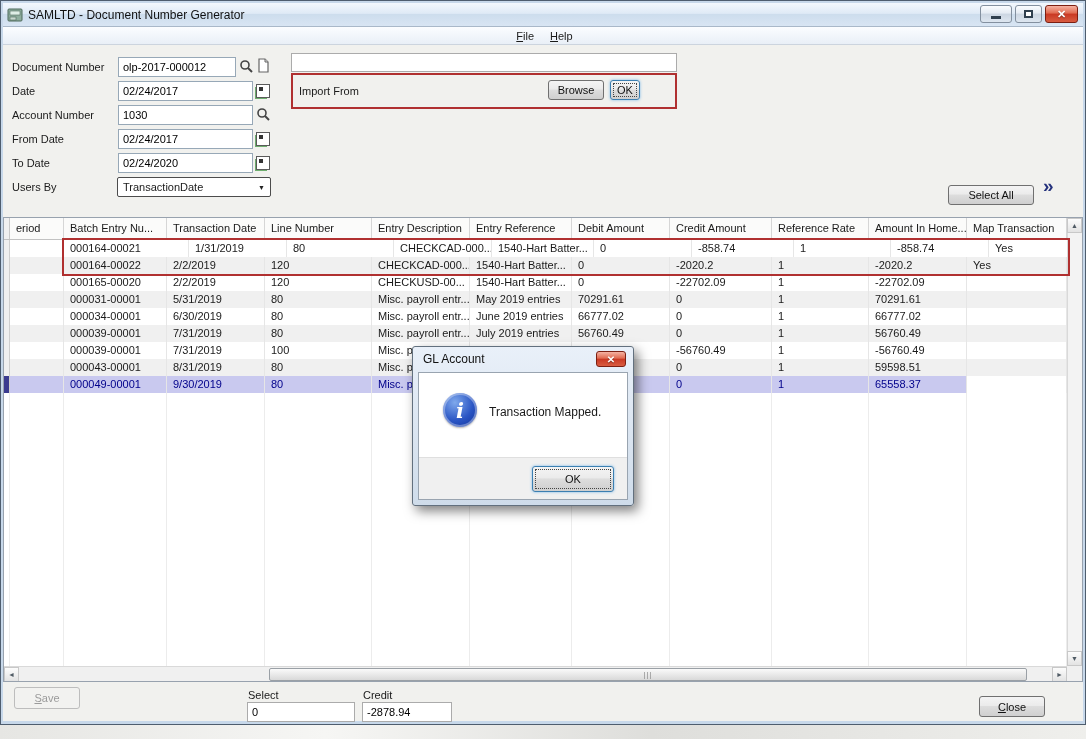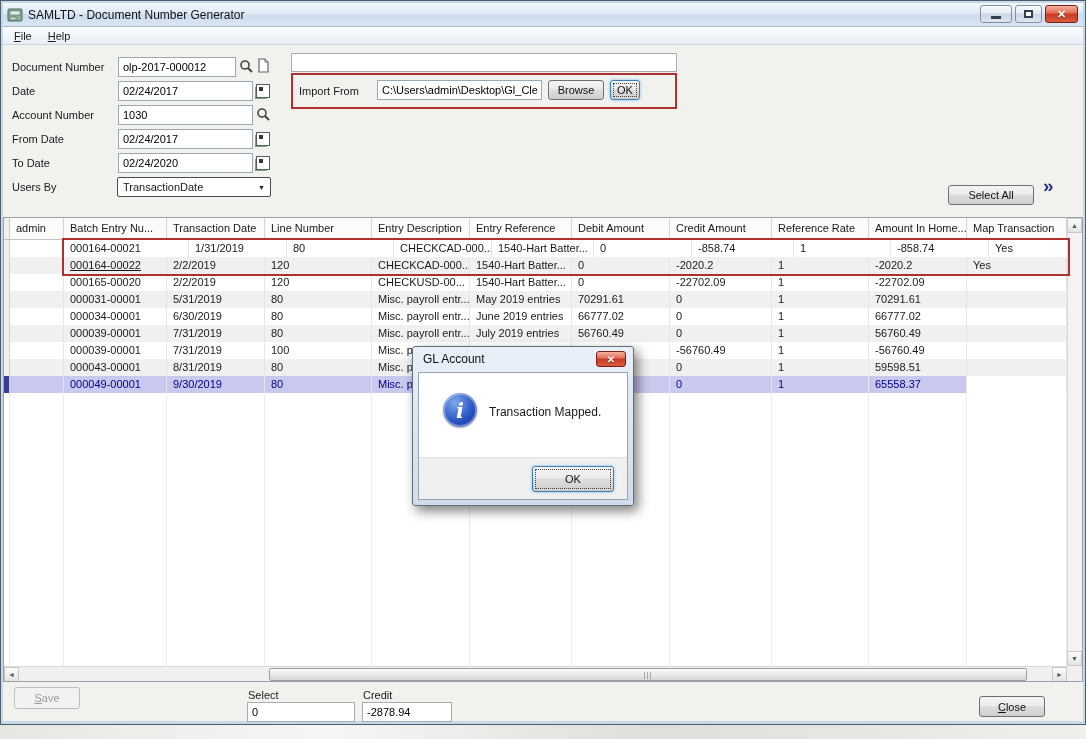--- a/index.html
+++ b/index.html
@@ -20,7 +20,7 @@
   .glyph-restore { width:9px; height:8px; border:2px solid #30404f; background:#fff; }
 
   .win-body { position:relative; height:694px; background:#f1f1ee; }
-  .menubar { height:18px; background:linear-gradient(#fbfdff,#e9eff7); border-bottom:1px solid #ccd4de; display:flex; align-items:center; padding-left:3px; }
+  .menubar { height:18px; background:linear-gradient(#fbfdff,#e9eff7); border-bottom:1px solid #ccd4de; display:flex; align-items:center; padding-left:3px;justify-content:center; }
   .menu-item { padding:2px 8px; display:inline-block; }
   .accel { display:inline-block; }
   .accel::first-letter { text-decoration:underline; }

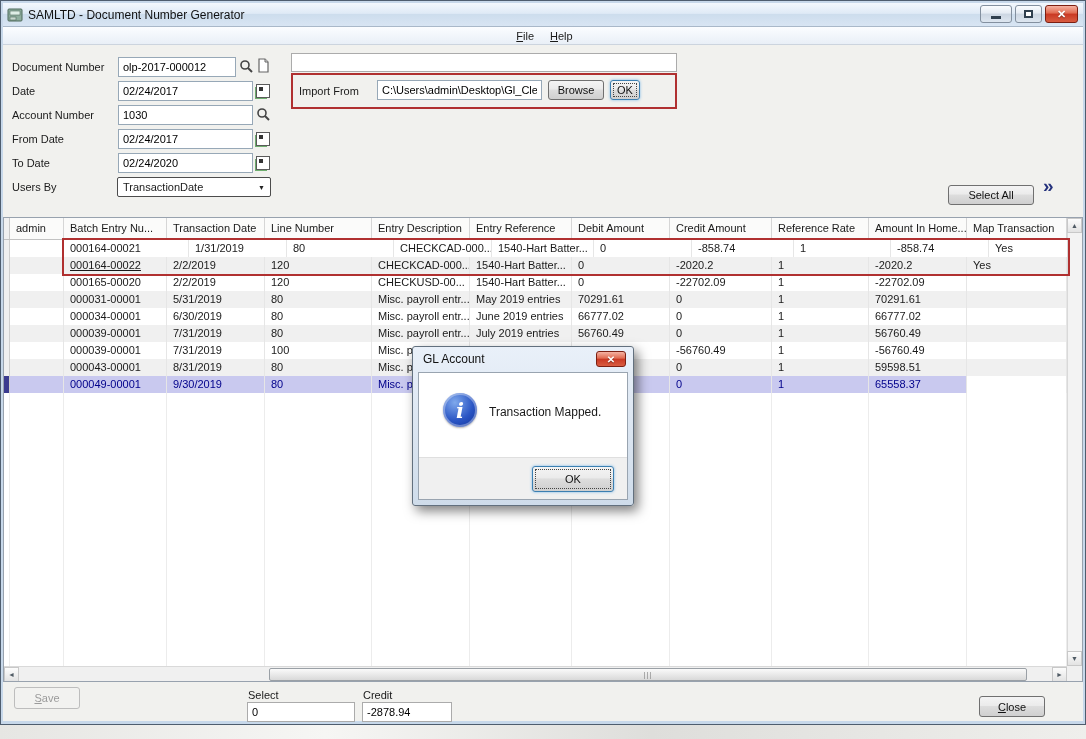--- a/index.html
+++ b/index.html
@@ -162,7 +162,6 @@
         <input class="empty-field" value="" style="">
         <div class="import-box anno-border" style="border-color: rgb(176, 48, 48);">
           <span style="position:absolute; left:6px; top:10px;">Import From</span>
-          <input class="f-input" style="left: 84px; top: 5px; width: 165px;" value="C:\Users\admin\Desktop\Gl_Cle">
           <button class="btn" style="position:absolute; left:255px; top:5px; width:56px; height:20px;">
               <span>Browse</span>
             </button>

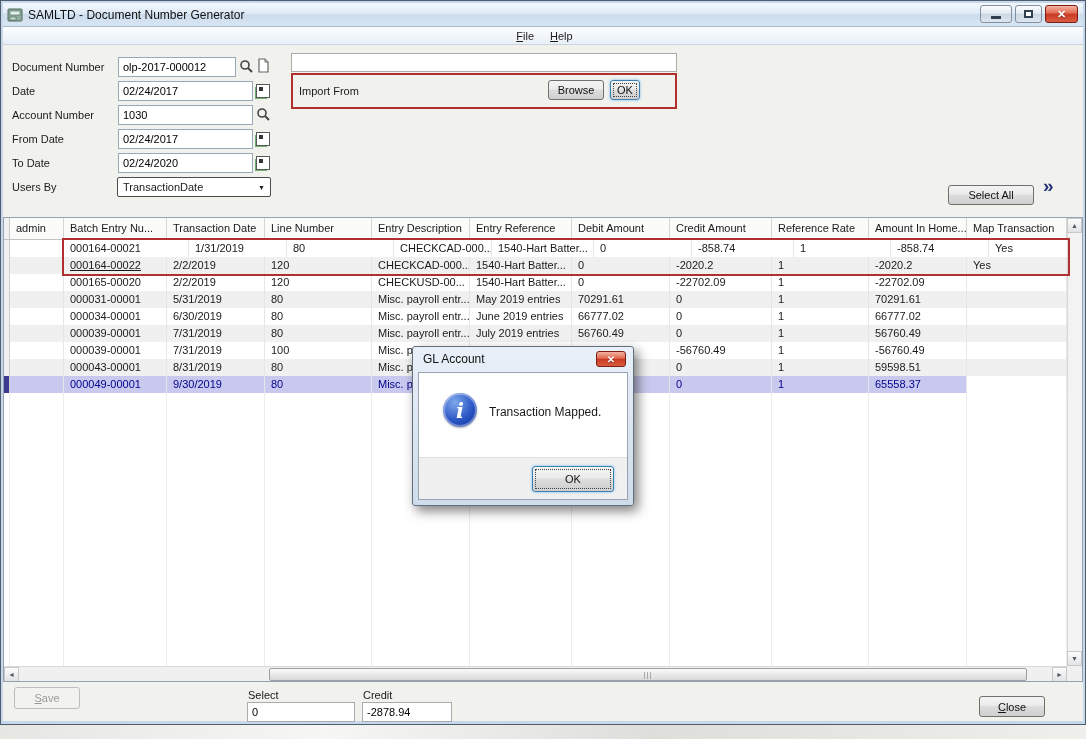--- a/index.html
+++ b/index.html
@@ -179,7 +179,7 @@
           <div class="grid-inner">
             <div class="grid-header" id="grid-header">
                 <div class="gh-stub"></div>
-                <div class="gh-cell" style="width: 54px;">admin</div>
+                <div class="gh-cell" style="width: 54px;">eriod</div>
                 <div class="gh-cell" style="width: 103px;">Batch Entry Nu...</div>
                 <div class="gh-cell" style="width: 98px;">Transaction Date</div>
                 <div class="gh-cell" style="width: 107px;">Line Number</div>

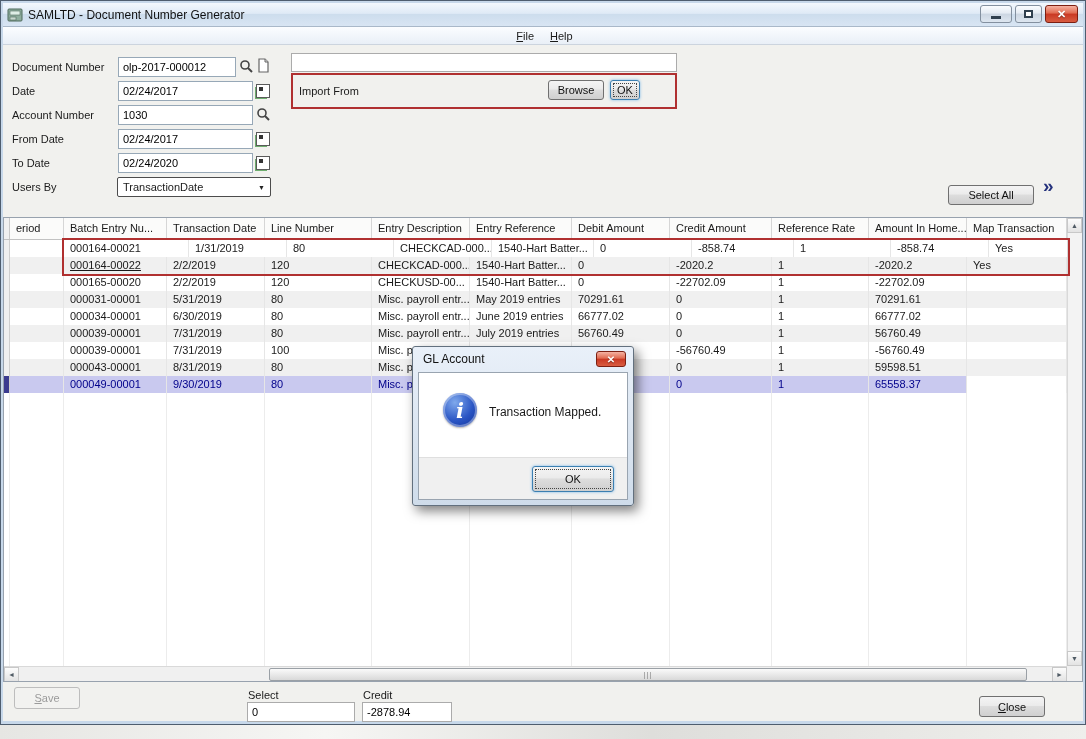--- a/index.html
+++ b/index.html
@@ -209,7 +209,7 @@
                 <div class="grid-row row-odd">
                   <div class="g-stub"></div>
                   <div class="g-cell" style="width: 54px;"></div>
-                  <div class="g-cell" style="width: 103px; text-decoration: underline;">000164-00022</div>
+                  <div class="g-cell" style="width: 103px;">000164-00022</div>
                   <div class="g-cell" style="width: 98px;">2/2/2019</div>
                   <div class="g-cell" style="width: 107px;">120</div>
                   <div class="g-cell" style="width: 98px;">CHECKCAD-000...</div>

